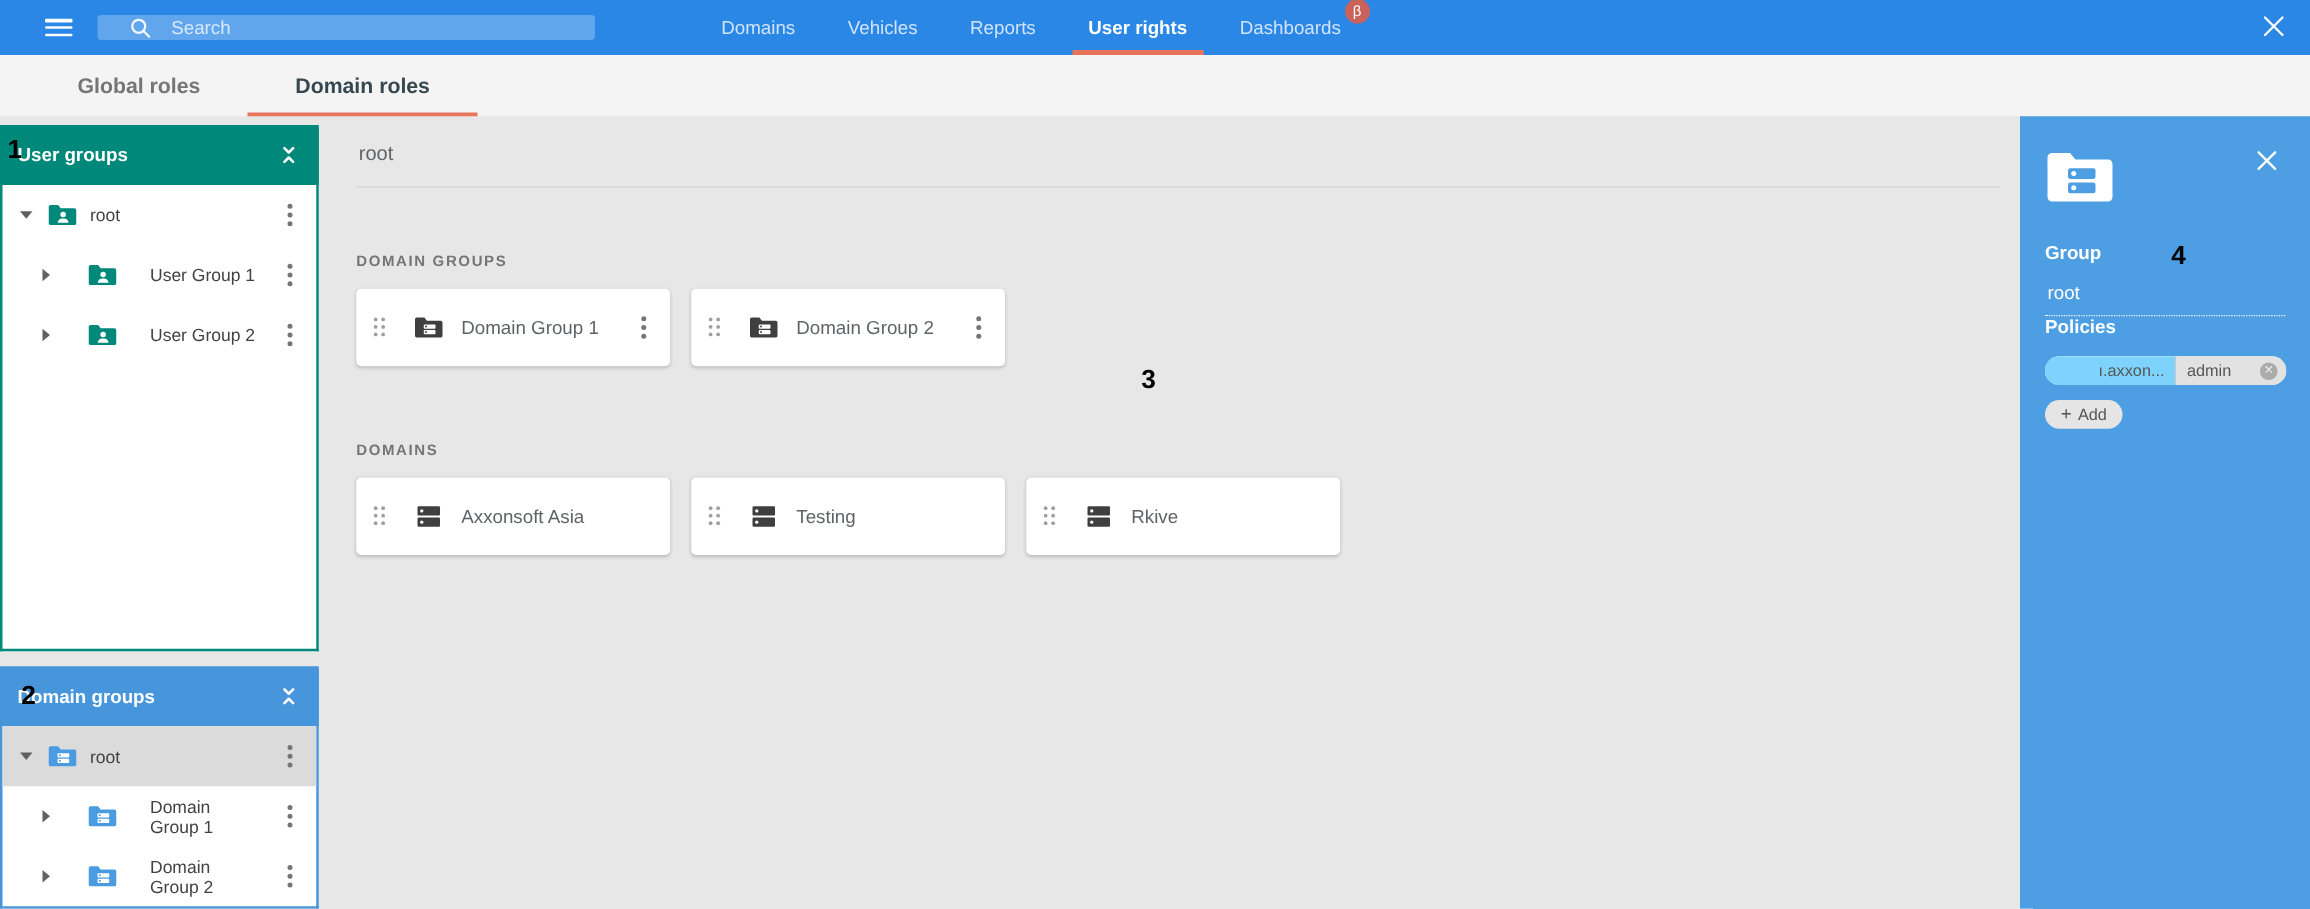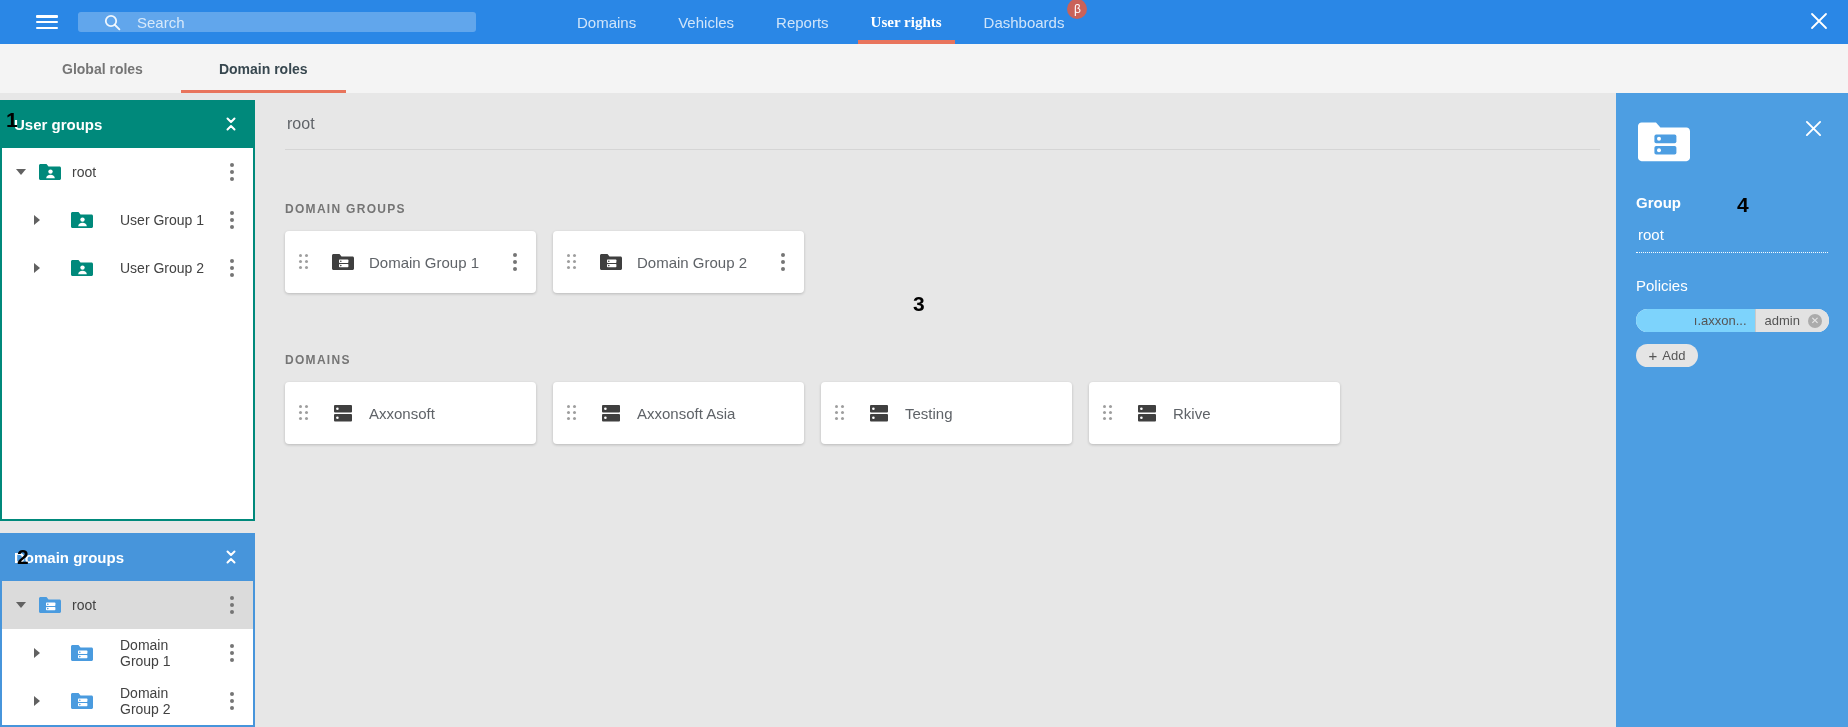--- a/index.html
+++ b/index.html
@@ -19,7 +19,7 @@
   .searchbox input::placeholder{color:rgba(255,255,255,0.75);}
   .nav{display:flex;height:44px;margin-left:80px;}
   .nav-item{position:relative;display:flex;align-items:center;padding:0 21px;color:rgba(255,255,255,0.78);font-size:15px;cursor:pointer;white-space:nowrap;}
-  .nav-item.active{color:#fff;font-weight:700;font-family:Liberation Serif, serif;}
+  .nav-item.active{color:#fff;font-weight:700;}
   .nav-item.active::after{content:"";position:absolute;left:8px;right:8px;bottom:0;height:4px;background:var(--accent,#E8745C);}
   .beta-badge{position:absolute;top:-1px;right:-2px;width:20px;height:20px;border-radius:50%;background:var(--badge,#C9625A);color:#fff;font-size:12px;display:flex;align-items:center;justify-content:center;}
   .topbar-close{position:absolute;right:20px;top:12px;width:18px;height:18px;cursor:pointer;}

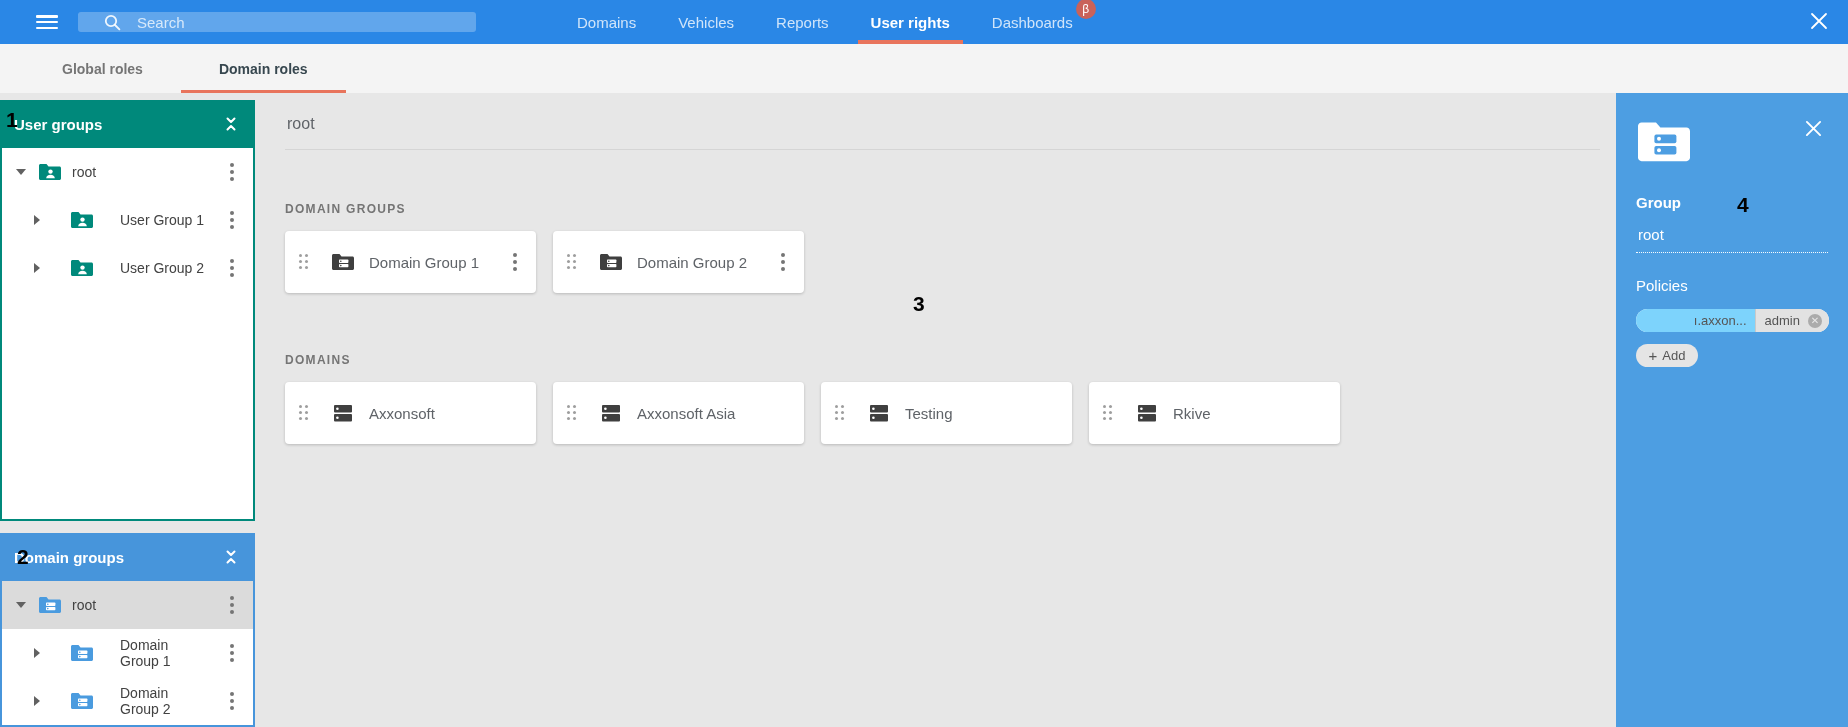--- a/index.html
+++ b/index.html
@@ -25,7 +25,7 @@
   .topbar-close{position:absolute;right:20px;top:12px;width:18px;height:18px;cursor:pointer;}
   
   .tabbar{height:49px;background:#F4F4F4;display:flex;padding-left:24px;}
-  .tab{position:relative;display:flex;align-items:center;padding:0 38px;font-size:14px;font-weight:700;color:#757575;cursor:pointer;}
+  .tab{position:relative;display:flex;align-items:center;padding:0 38px;font-size:17px;font-weight:700;color:#757575;cursor:pointer;}
   .tab.active{color:#37474F;align-items:center;}
   .tab.active::after{content:"";position:absolute;left:0;right:0;bottom:0;height:3px;background:var(--accent,#E8745C);}
   

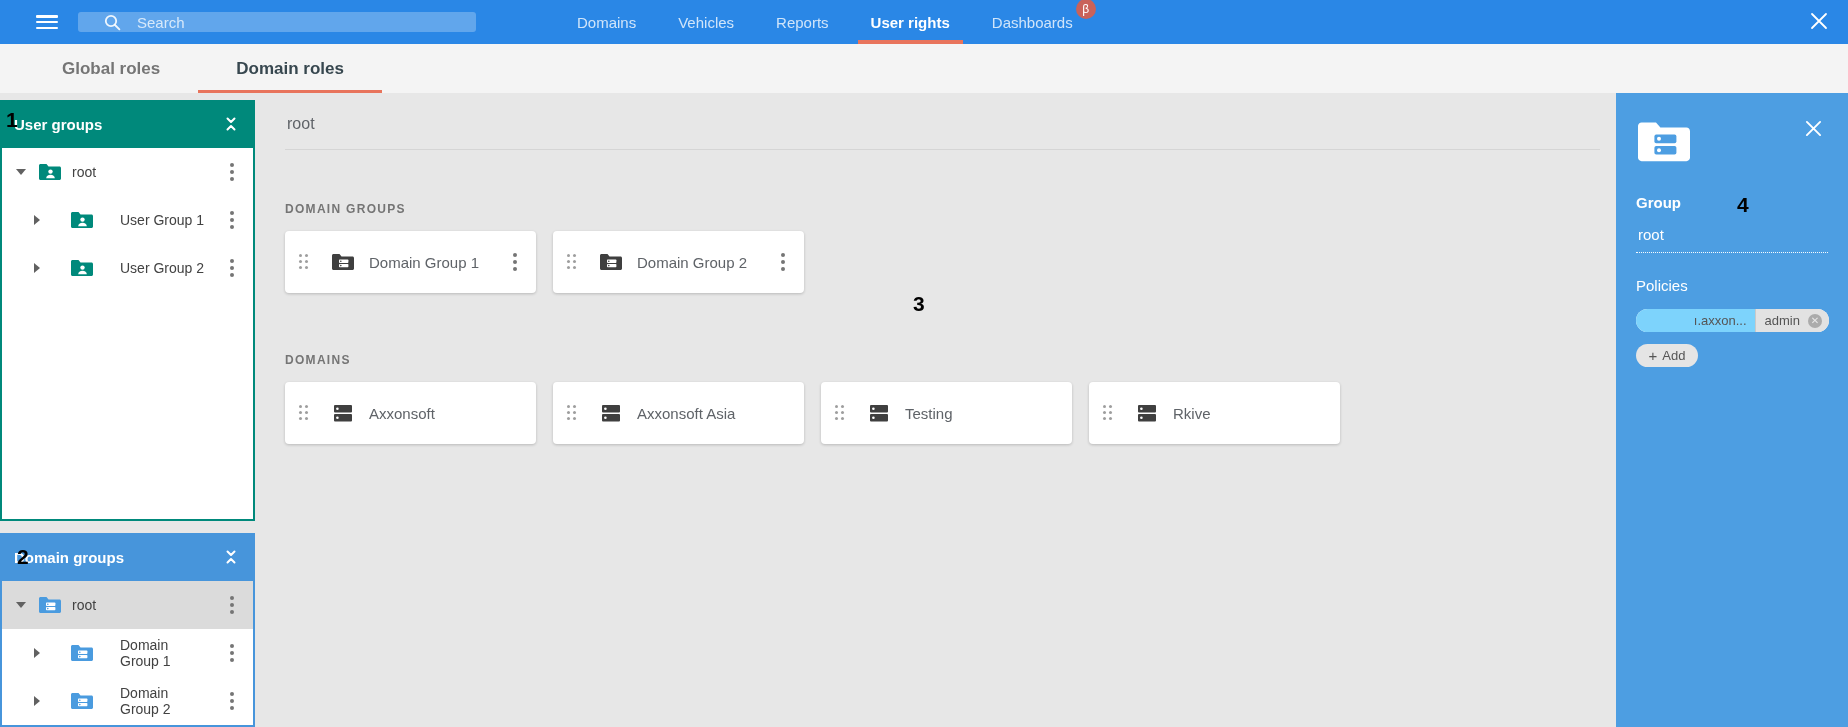--- a/index.html
+++ b/index.html
@@ -68,7 +68,7 @@
   .rpanel .big-folder{width:58px;height:46px;display:block;}
   .fld-label{margin-top:30px;font-size:15px;font-weight:700;}
   .fld-value{margin-top:15px;font-size:15px;padding:0 0 9px 2px;border-bottom:1px dotted rgba(255,255,255,0.95);}
-  .policies-label{margin-top:24px;font-size:15px;font-weight:400;}
+  .policies-label{font-size:15px;font-weight:700;}
   .policy-pill{margin-top:15px;height:23px;width:193px;border-radius:12px;display:flex;overflow:hidden;background:#FAFAFA;align-items:stretch;}
   .policy-text{flex:1;display:flex;align-items:center;justify-content:flex-end;padding-right:8px;font-size:13px;color:#555;background:#7dd3fc;border-right:1px solid #C9C9C9;}
   .policy-chip{display:flex;align-items:center;gap:8px;padding:0 7px 0 9px;background:#E2E2E2;font-size:13px;color:#555;}

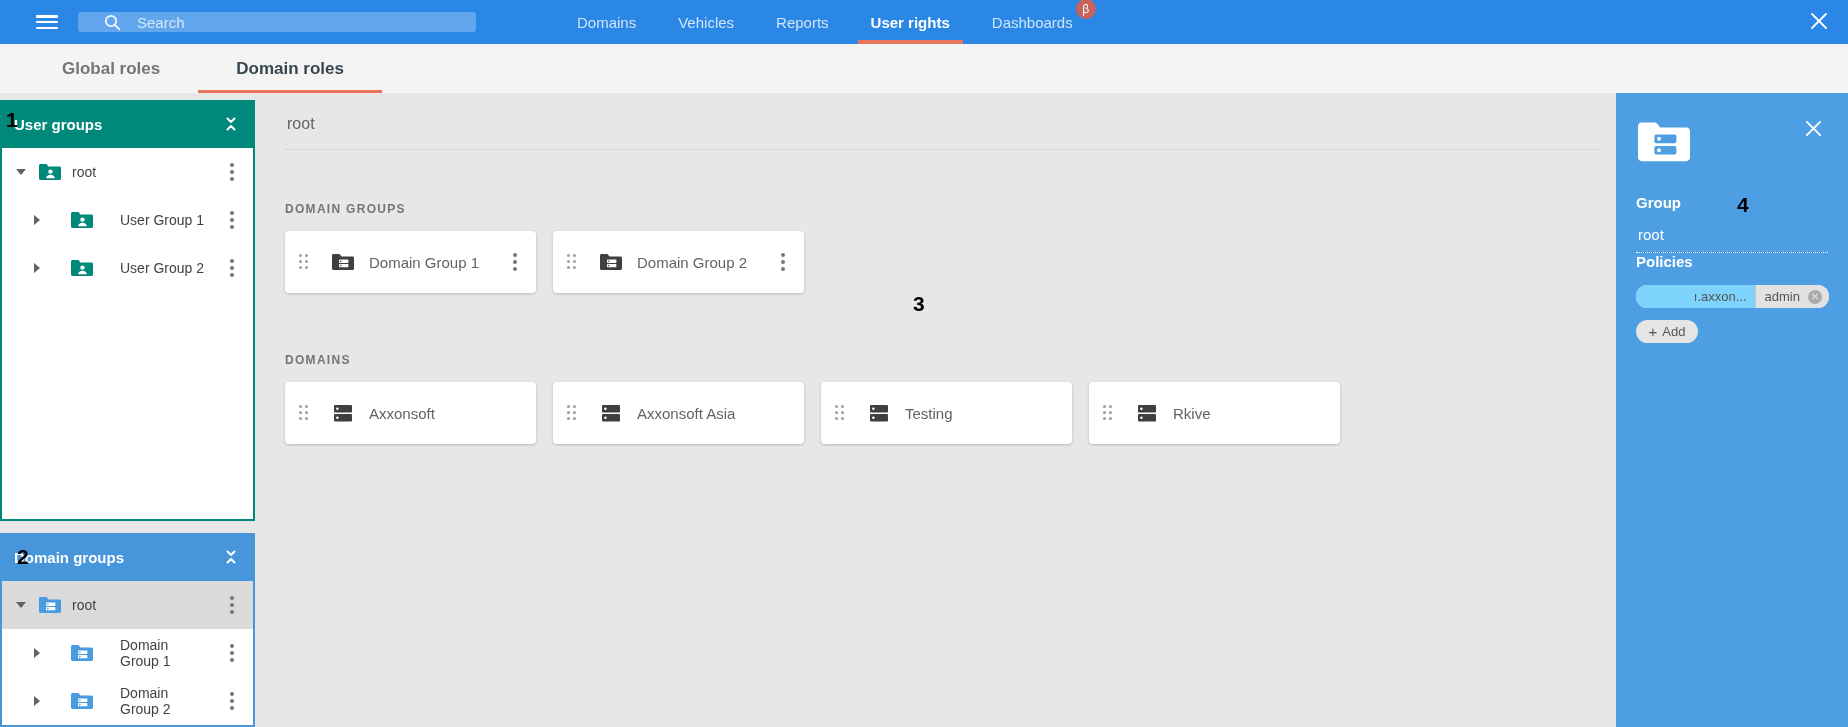--- a/index.html
+++ b/index.html
@@ -71,7 +71,7 @@
   .policies-label{font-size:15px;font-weight:700;}
   .policy-pill{margin-top:15px;height:23px;width:193px;border-radius:12px;display:flex;overflow:hidden;background:#FAFAFA;align-items:stretch;}
   .policy-text{flex:1;display:flex;align-items:center;justify-content:flex-end;padding-right:8px;font-size:13px;color:#555;background:#7dd3fc;border-right:1px solid #C9C9C9;}
-  .policy-chip{display:flex;align-items:center;gap:8px;padding:0 7px 0 9px;background:#E2E2E2;font-size:13px;color:#555;}
+  .policy-chip{display:flex;align-items:center;gap:23px;padding:0 7px 0 9px;background:#E2E2E2;font-size:13px;color:#555;}
   .chip-remove{width:14px;height:14px;border-radius:50%;background:#ABABAB;color:#E8E8E8;font-size:10px;line-height:14px;text-align:center;cursor:pointer;}
   .add-btn{margin-top:12px;width:62px;height:23px;border-radius:12px;background:#E5E5E5;display:flex;align-items:center;justify-content:center;gap:5px;font-size:13px;color:#555;cursor:pointer;}
   .add-plus{font-size:15px;color:#555;line-height:1;}

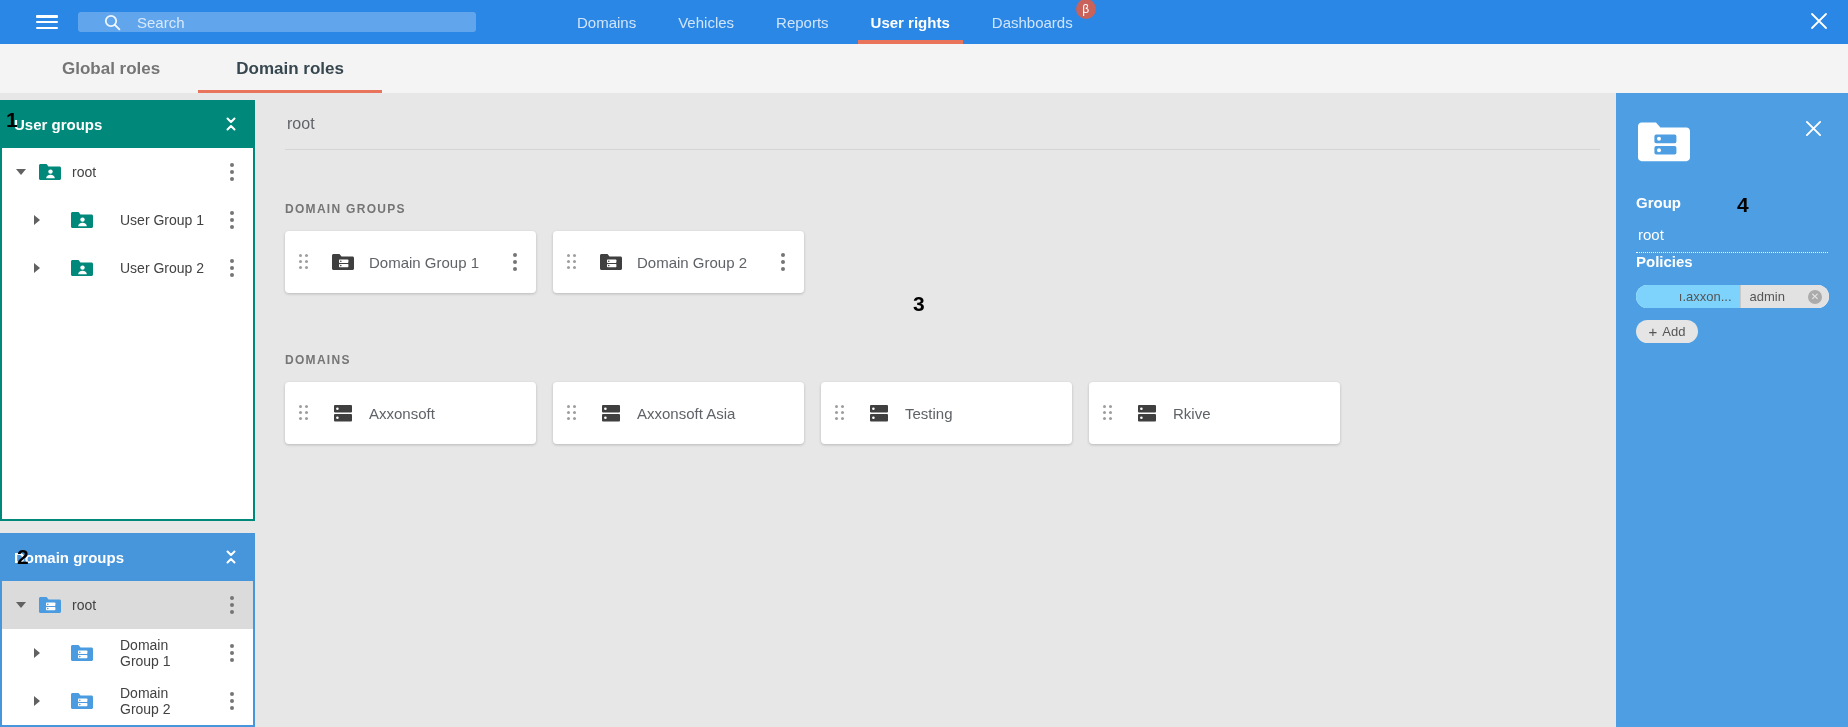--- a/index.html
+++ b/index.html
@@ -285,18 +285,6 @@
             <circle cx="5.4" cy="6.7" r="1.3" fill="#fff"></circle>
             <circle cx="5.4" cy="15.7" r="1.3" fill="#fff"></circle>
           </svg>
-        <span class="clabel">Axxonsoft</span>
-      </div>
-      <div class="card">
-        <span class="drag-wrap">
-            <span class="drag-dot"></span>
-          </span>
-        <svg class="cicon" viewBox="0 0 22 22">
-            <rect x="2" y="3" width="18" height="7.4" rx="1" fill="#3F3F3F"></rect>
-            <rect x="2" y="12" width="18" height="7.4" rx="1" fill="#3F3F3F"></rect>
-            <circle cx="5.4" cy="6.7" r="1.3" fill="#fff"></circle>
-            <circle cx="5.4" cy="15.7" r="1.3" fill="#fff"></circle>
-          </svg>
         <span class="clabel">Axxonsoft Asia</span>
       </div>
       <div class="card">

